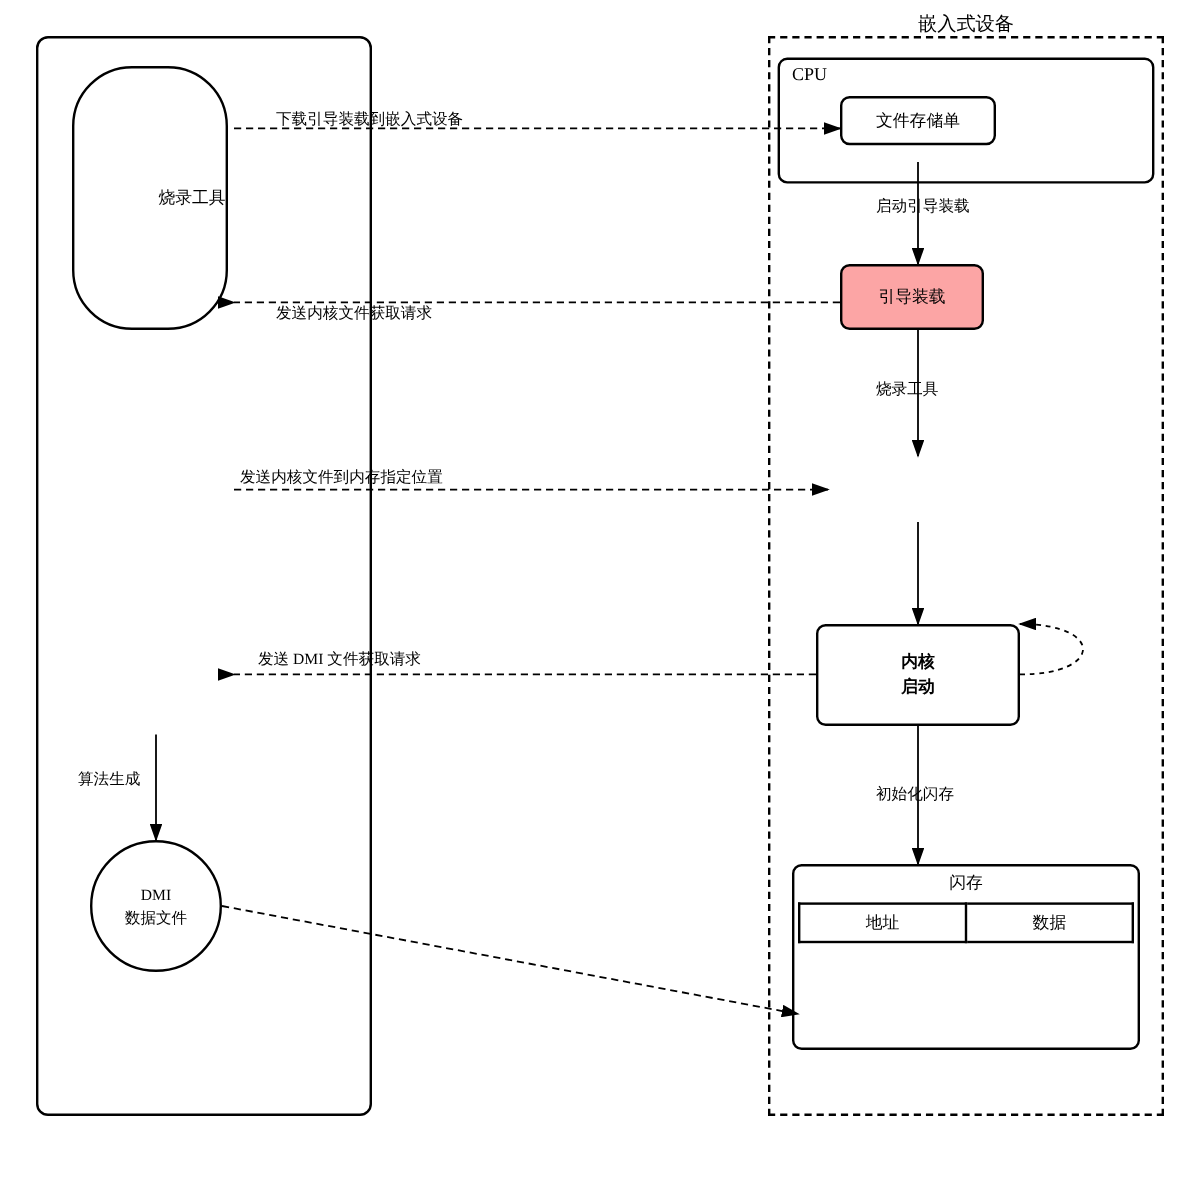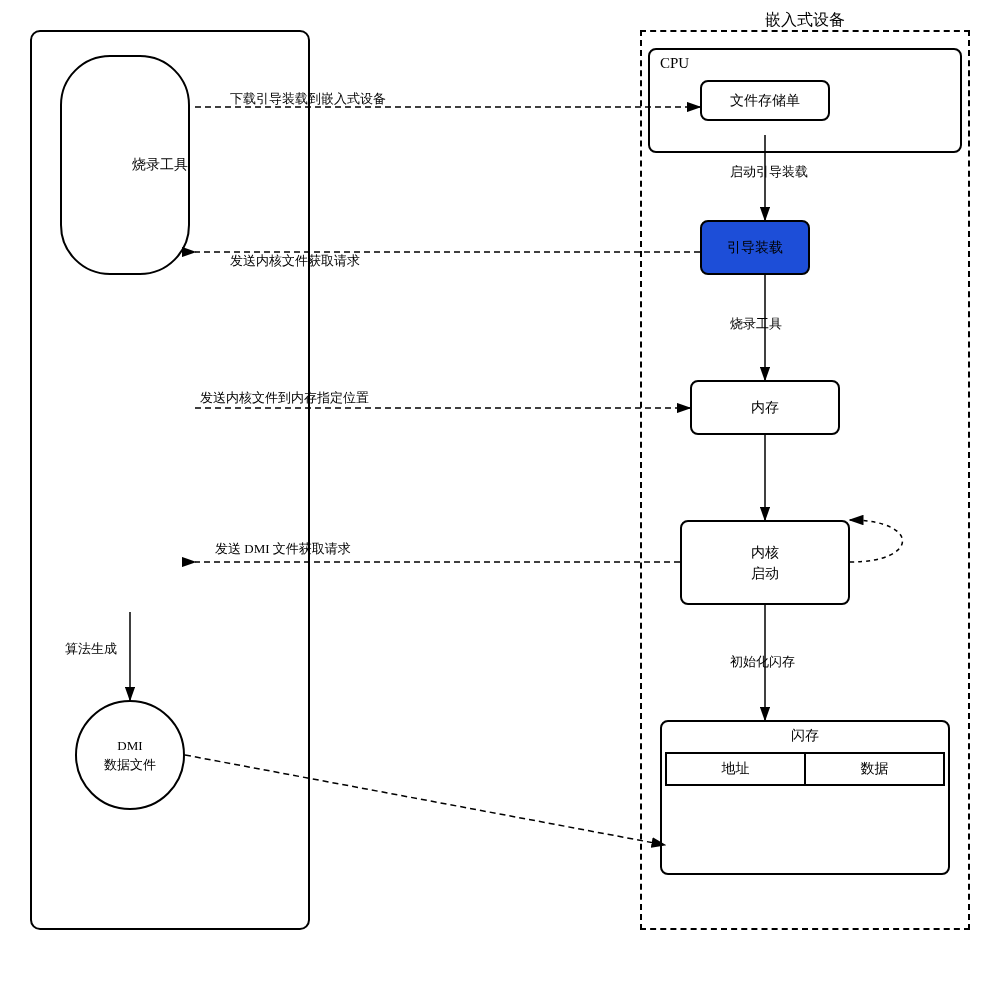--- a/index.html
+++ b/index.html
@@ -98,7 +98,7 @@
       position: absolute;
       left: 700px;
       top: 220px;
-      width: 110px;
+      width: 120px;
       height: 55px;
       border: 2px solid #000;
       border-radius: 8px;
@@ -106,7 +106,7 @@
       align-items: center;
       justify-content: center;
       font-size: 14px;
-      background: #1d4ed8;
+      background: #fca5a5;
     }
 
     

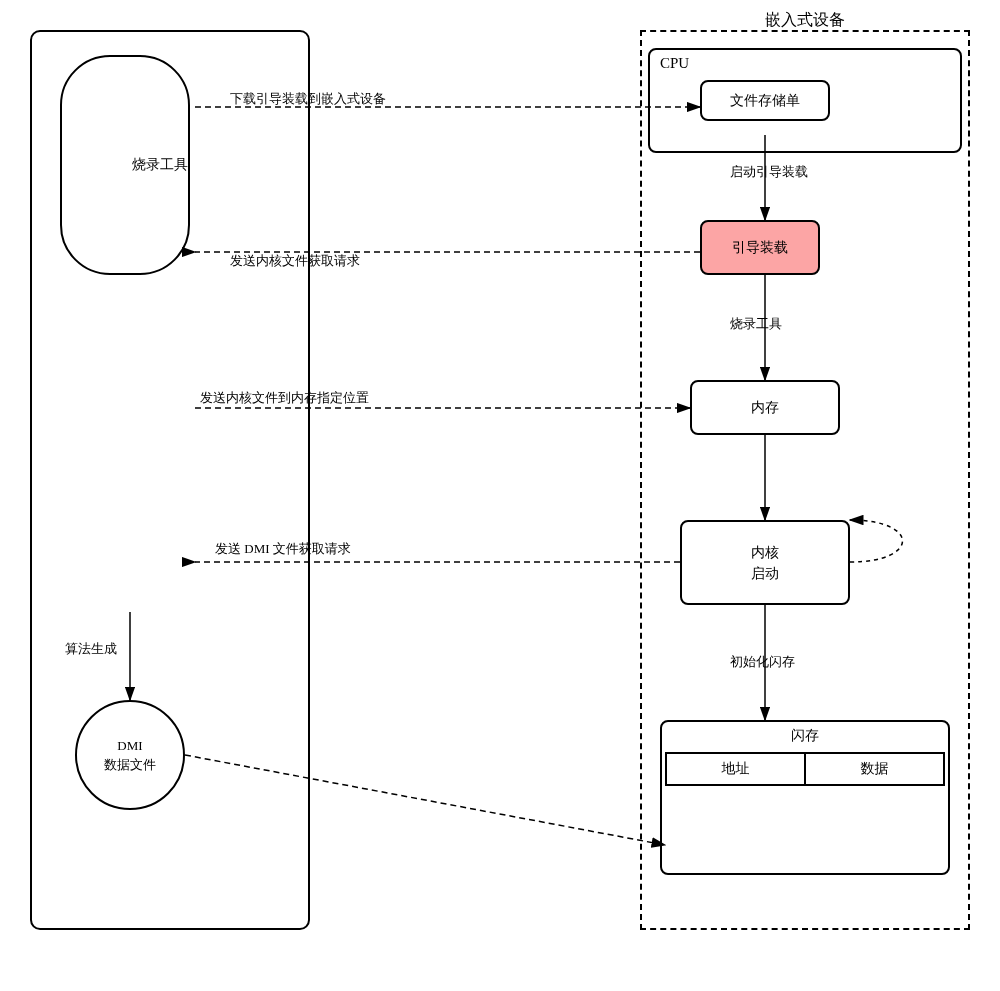--- a/index.html
+++ b/index.html
@@ -270,9 +270,6 @@
     <span>引导装载</span>
   </div>
 
-  <div class="memory-box">
-    <span>内存</span>
-  </div>
 
   <div class="kernel-outer-box"></div>
   <div class="kernel-inner-label">

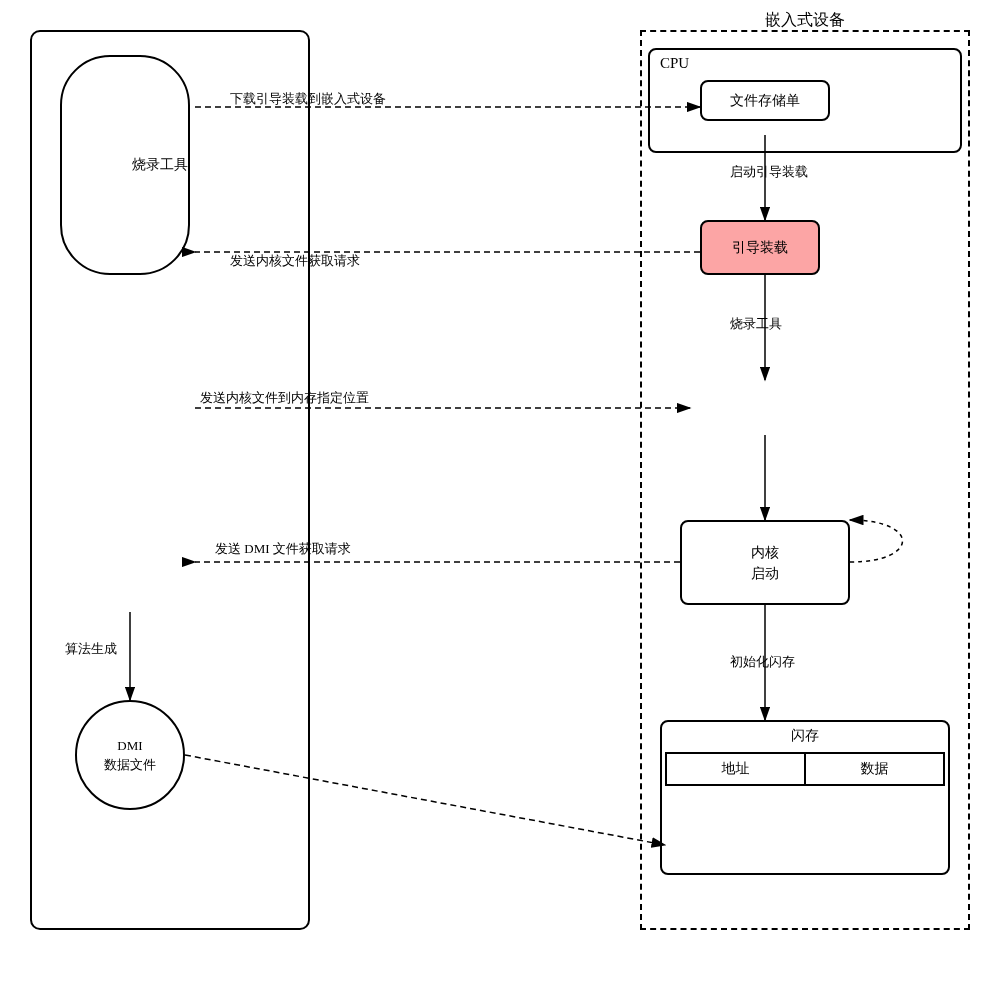--- a/index.html
+++ b/index.html
@@ -149,6 +149,7 @@
       font-size: 14px;
       line-height: 1.5;
       text-align: right;
+      font-weight: bold;
     }
 
     

